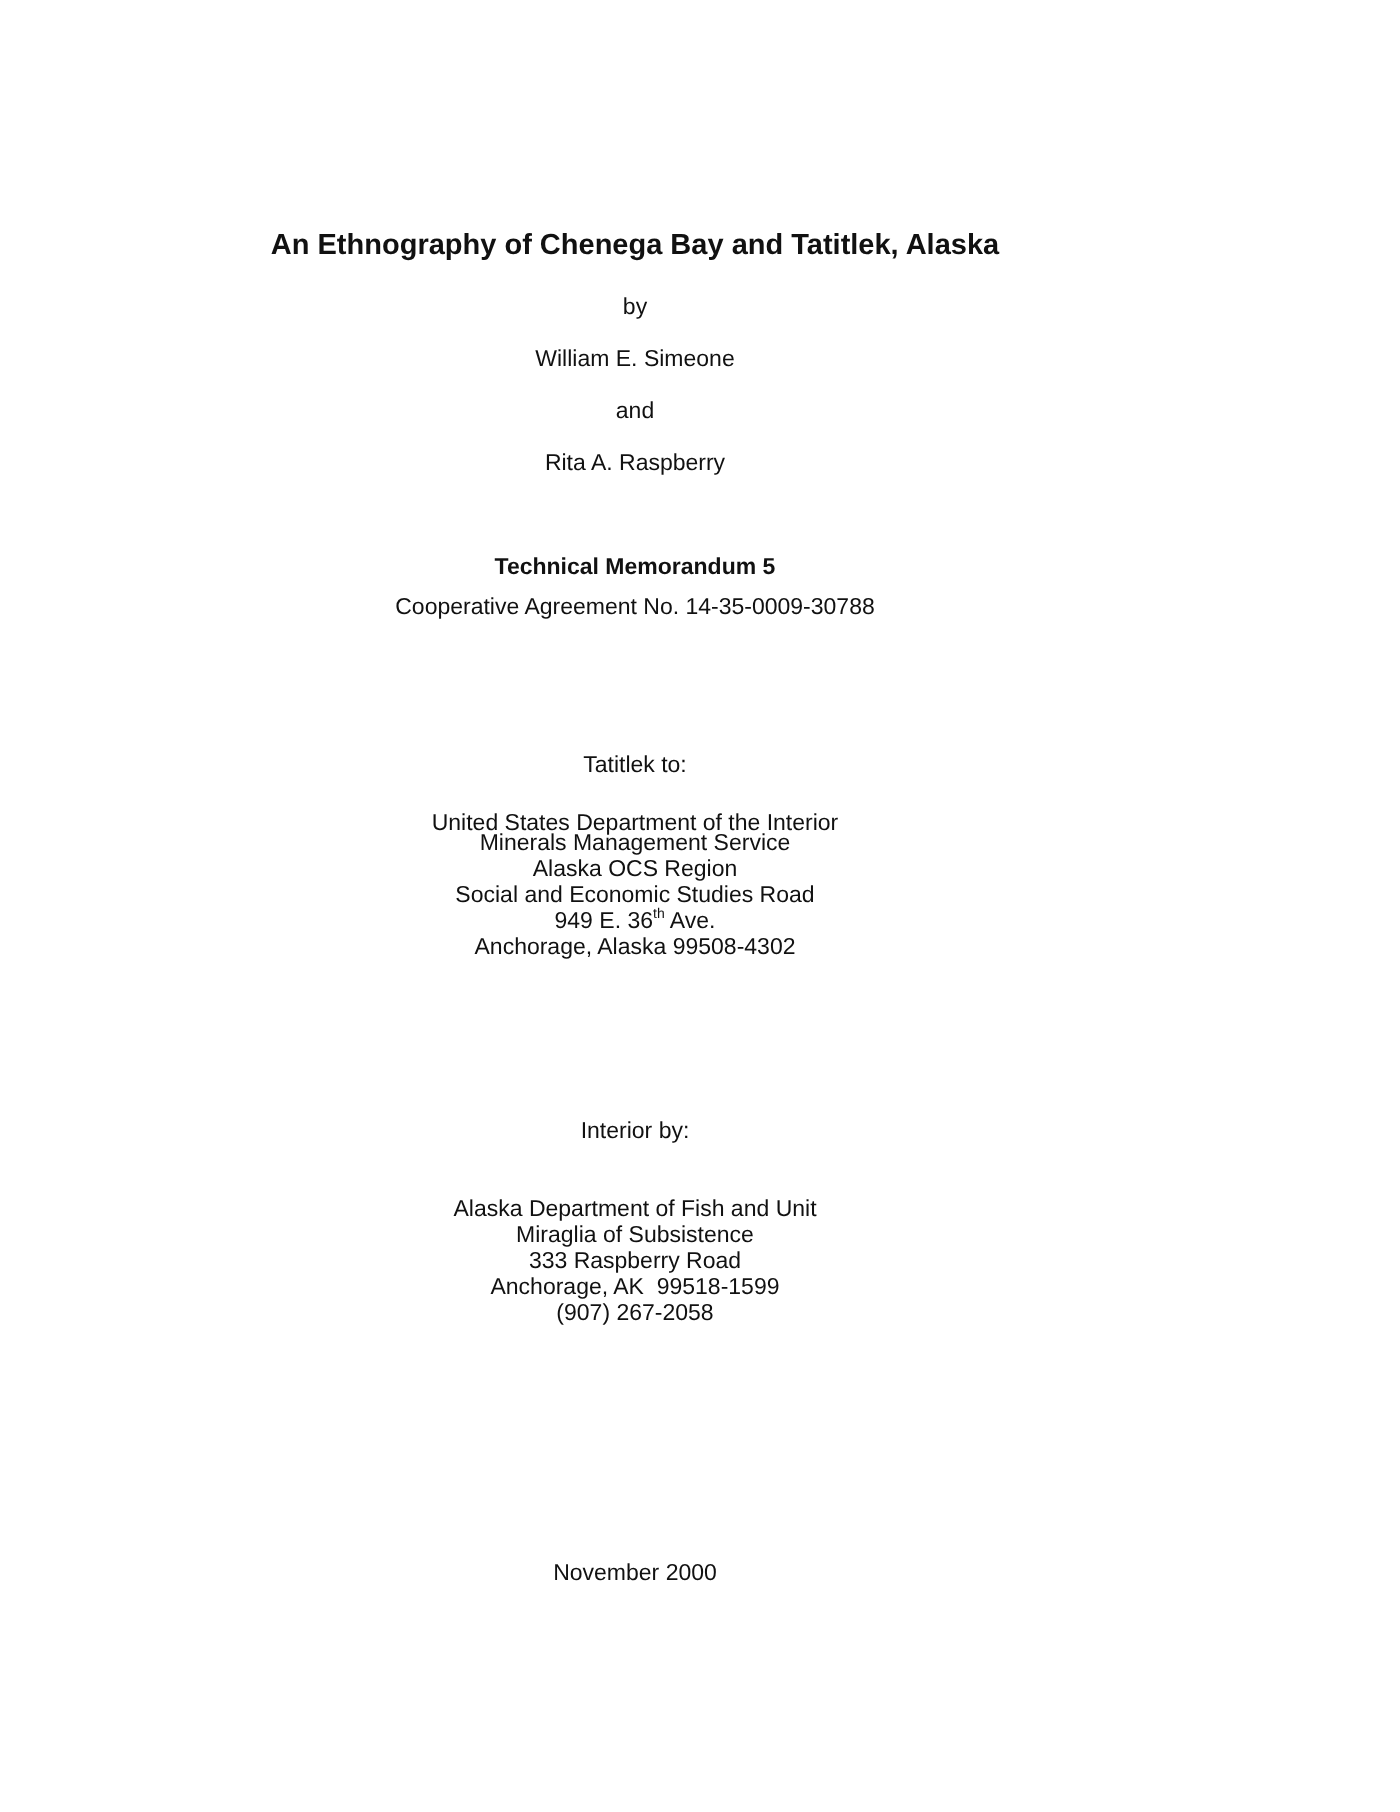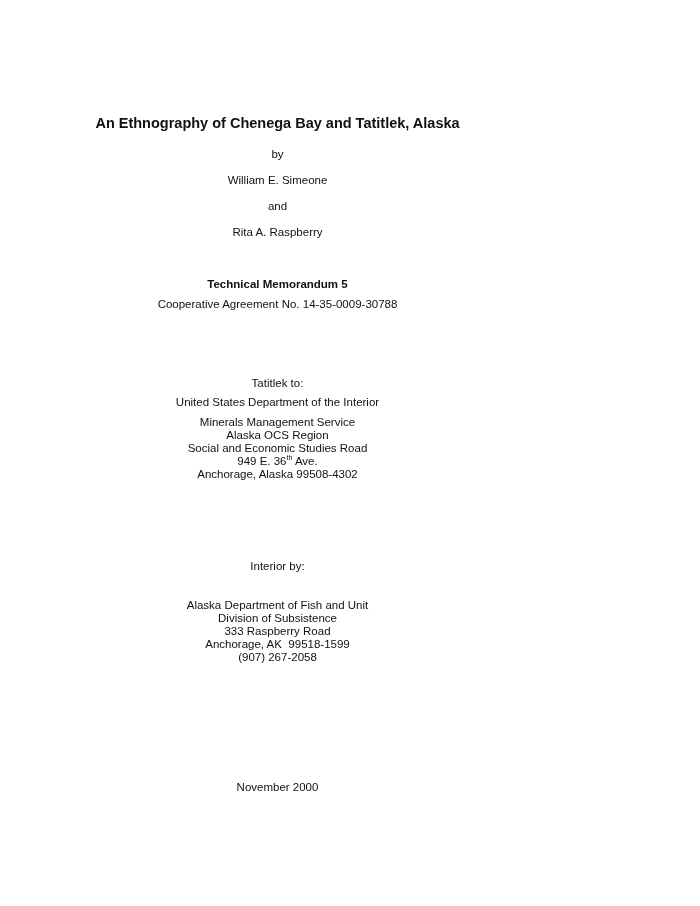--- a/index.html
+++ b/index.html
@@ -23,6 +23,7 @@
       font-size: 11.5px;
       line-height: 13px;
       white-space: nowrap;
+      padding-left: 40px;
     }
     .title {
       font-size: 14.5px;

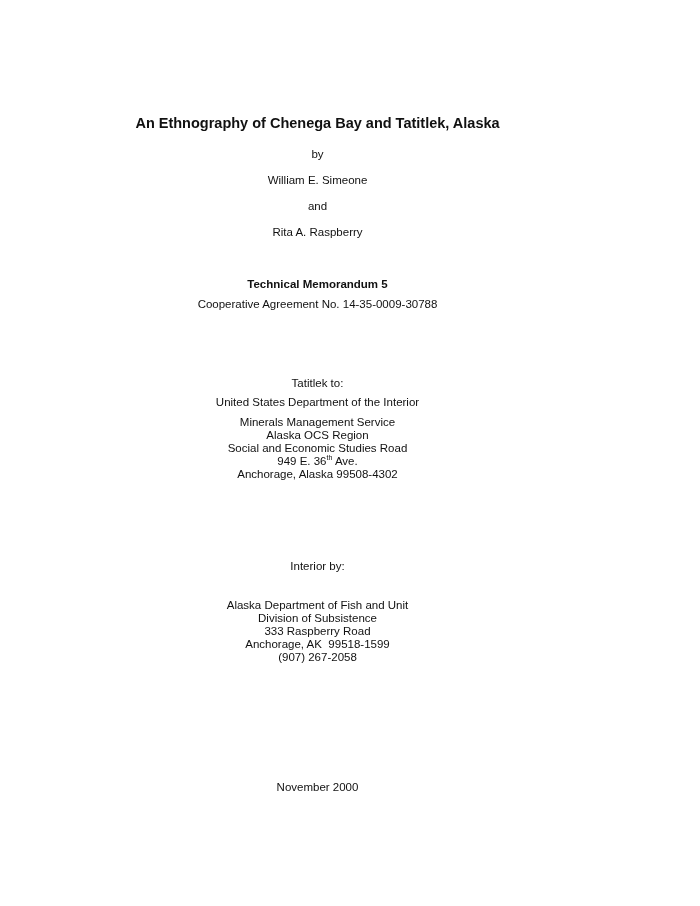--- a/index.html
+++ b/index.html
@@ -53,7 +53,7 @@
   <div class="line" style="top:298px">Cooperative Agreement No. 14-35-0009-30788</div>
 
   <div class="line" style="top:377px">Tatitlek to:</div>
-  <div class="line" style="top:396px">United States Department of the Interior</div>
+  <div class="line" style="top:406px">United States Department of the Interior</div>
   <div class="line" style="top:416px">Minerals Management Service</div>
   <div class="line" style="top:429px">Alaska OCS Region</div>
   <div class="line" style="top:442px">Social and Economic Studies Road</div>

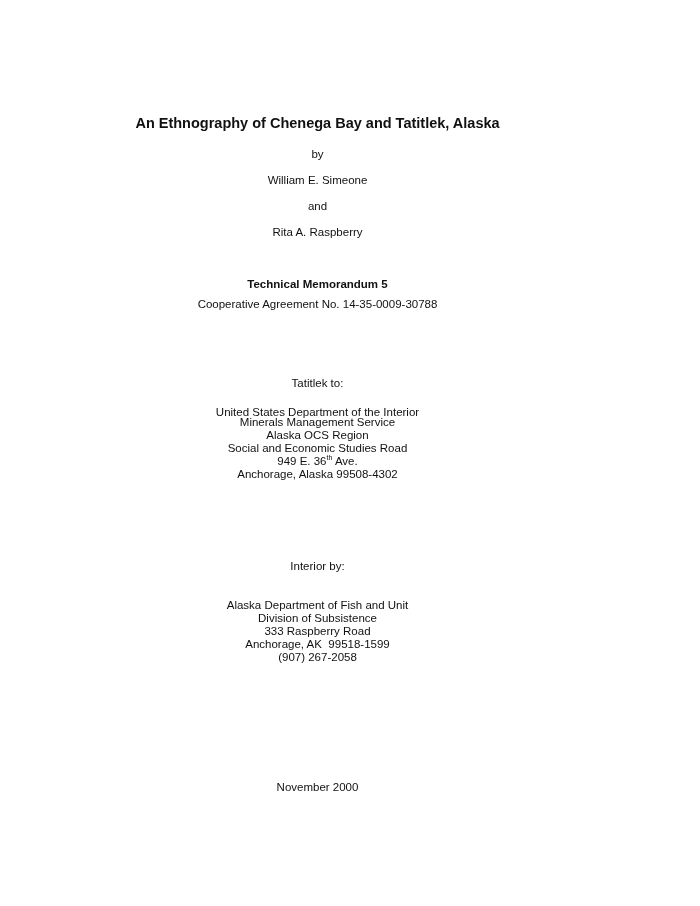--- a/index.html
+++ b/index.html
@@ -62,7 +62,7 @@
 
   <div class="line" style="top:560px">Interior by:</div>
   <div class="line" style="top:599px">Alaska Department of Fish and Unit</div>
-  <div class="line" style="top:612px">Division of Subsistence</div>
+  <div class="line" style="top:612px">Miraglia of Subsistence</div>
   <div class="line" style="top:625px">333 Raspberry Road</div>
   <div class="line" style="top:638px; white-space:pre">Anchorage, AK  99518-1599</div>
   <div class="line" style="top:651px">(907) 267-2058</div>

